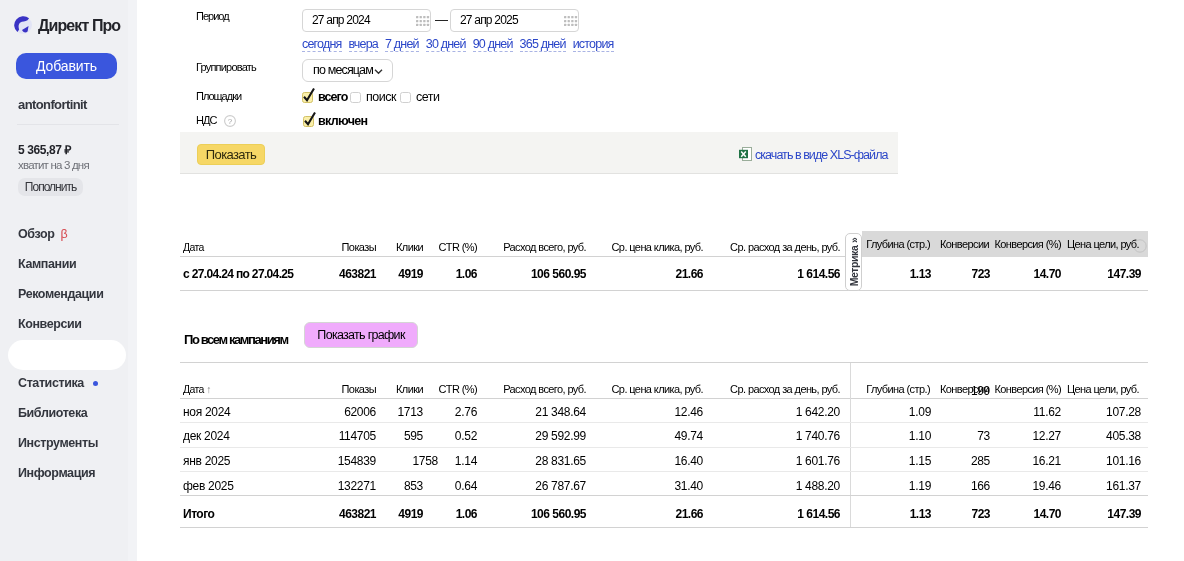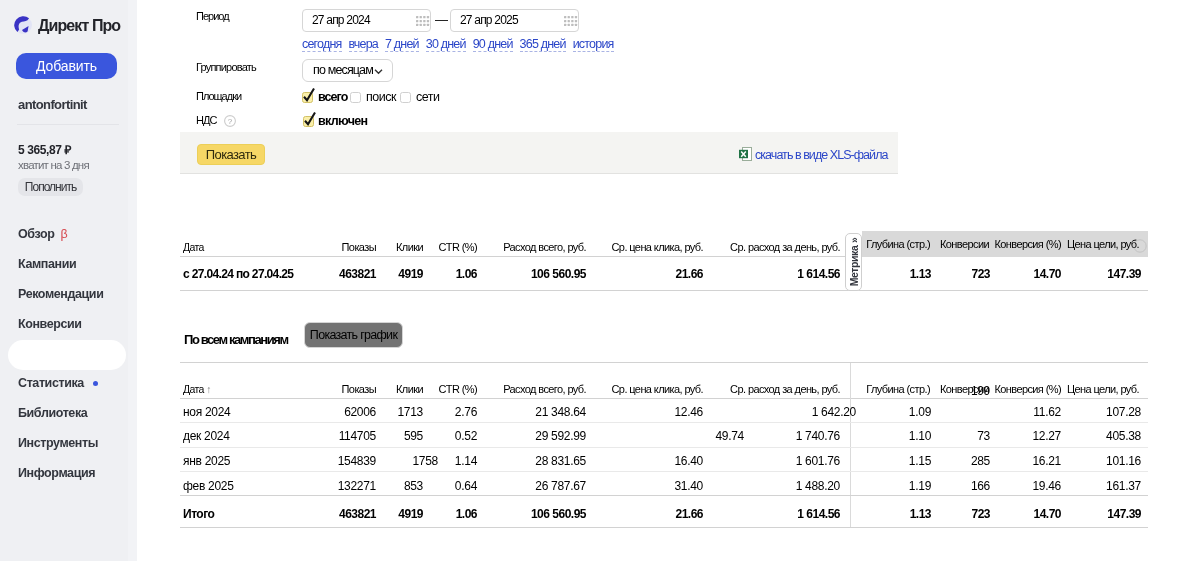--- a/index.html
+++ b/index.html
@@ -45,7 +45,7 @@
 .gray-head { position:absolute; left:862px; top:231px; width:286px; height:26px; background:#d9d9d9; }
 .metrika-tab { position:absolute; left:845px; top:233px; width:17px; height:58px; background:#fff; border:1px solid #cfcfcf; border-radius:5px; z-index:3; }
 .metrika-tab span { position:absolute; left:50%; top:50%; transform:translate(-50%,-50%) rotate(-90deg); white-space:nowrap; font-size:10.5px; font-weight:700; letter-spacing:-0.4px; color:#33363e; }
-.btn-graph { position:absolute; left:304px; top:322px; width:99px; height:26px; background:#737373; border:1px solid #d5d5d5; border-radius:6px; font-size:12.5px; letter-spacing:-0.7px; color:#000; text-align:center; line-height:24px; }
+.btn-graph { position:absolute; left:304px; top:322px; width:114px; height:26px; background:#f0abfc; border:1px solid #d5d5d5; border-radius:6px; font-size:12.5px; letter-spacing:-0.7px; color:#000; text-align:center; line-height:24px; }
 .vline { position:absolute; width:1px; background:#dadada; }
 </style>
 </head>

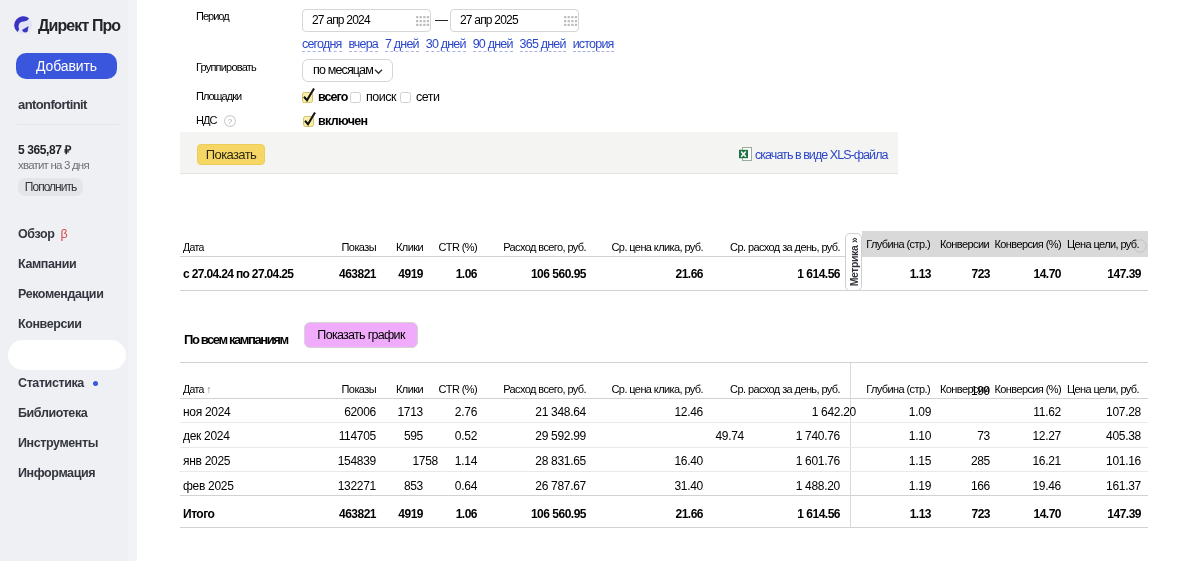--- a/index.html
+++ b/index.html
@@ -205,7 +205,7 @@
 <div class="tv" style="left:337px; top:405px;">2.76</div>
 <div class="tv" style="left:446px; top:405px;">21 348.64</div>
 <div class="tv" style="left:563px; top:405px;">12.46</div>
-<div class="tv" style="left:700px; top:405px;margin-left:16px;">1 642.20</div>
+<div class="tv" style="left:700px; top:405px;">1 642.20</div>
 <div class="tv" style="left:791px; top:405px;">1.09</div>
 <div class="tv" style="left:850px; top:384px;">199</div>
 <div class="tv" style="left:921px; top:405px;">11.62</div>

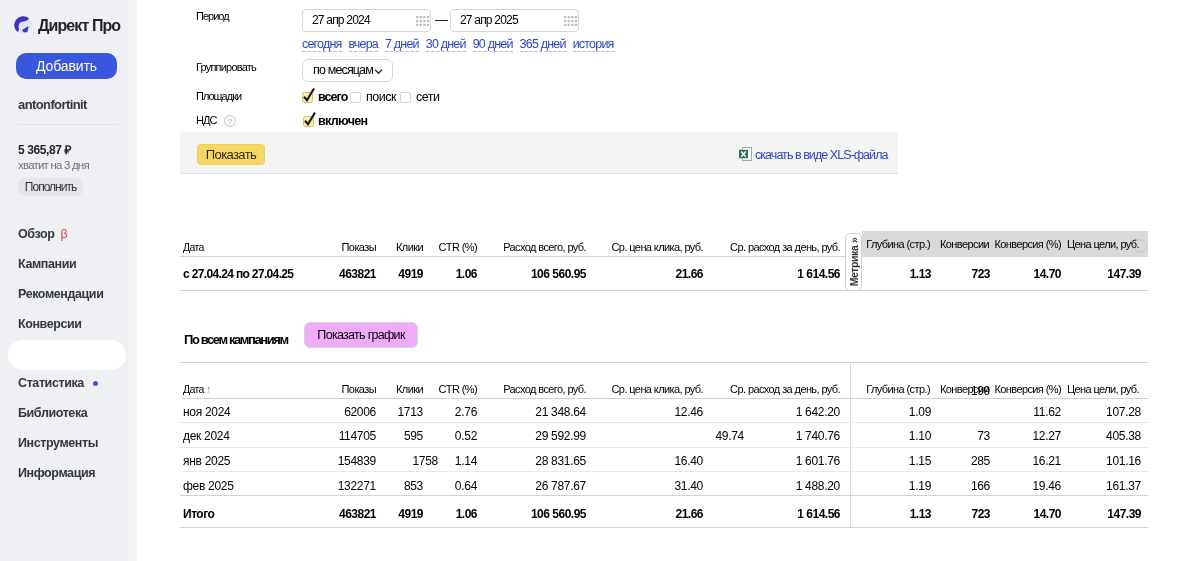--- a/index.html
+++ b/index.html
@@ -216,7 +216,7 @@
 <div class="tv" style="left:283px; top:429px;">595</div>
 <div class="tv" style="left:337px; top:429px;">0.52</div>
 <div class="tv" style="left:446px; top:429px;">29 592.99</div>
-<div class="tv" style="left:563px; top:429px;margin-left:41px;">49.74</div>
+<div class="tv" style="left:563px; top:429px;">49.74</div>
 <div class="tv" style="left:700px; top:429px;">1 740.76</div>
 <div class="tv" style="left:791px; top:429px;">1.10</div>
 <div class="tv" style="left:850px; top:429px;">73</div>

